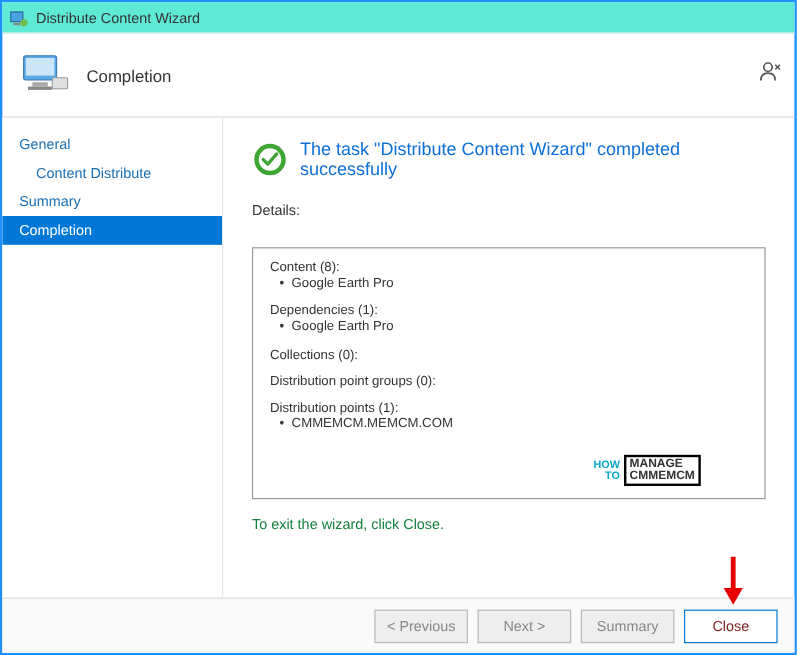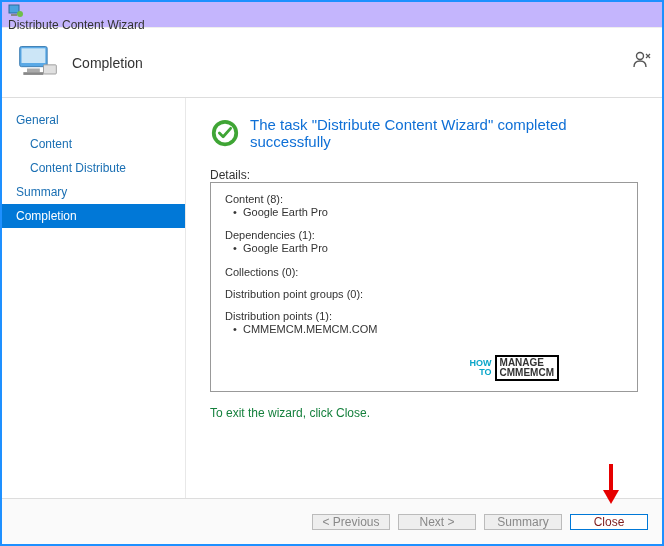--- a/index.html
+++ b/index.html
@@ -5,7 +5,7 @@
     * { box-sizing: border-box; margin: 0; padding: 0; }
     body { font-family: "Segoe UI", Tahoma, sans-serif; font-size: 12px; background: #fff; }
     .window { width: 664px; height: 546px; border: 2px solid #1e90ff; background: #fff; position: relative; }
-    .titlebar { height: 26px; background: #c4b5fd; display: flex; padding: 0 6px; border-bottom: 1px solid #eee; flex-direction: column; }
+    .titlebar { height: 26px; background: #5eead4; display: flex; align-items: center; padding: 0 6px; border-bottom: 1px solid #eee; }
     .titlebar-icon { width: 16px; height: 16px; margin-right: 6px; }
     .titlebar-text { font-size: 12px; color: #333; }
     .header { height: 70px; display: flex; align-items: center; padding: 0 14px; border-bottom: 1px solid #ddd; position: relative; }

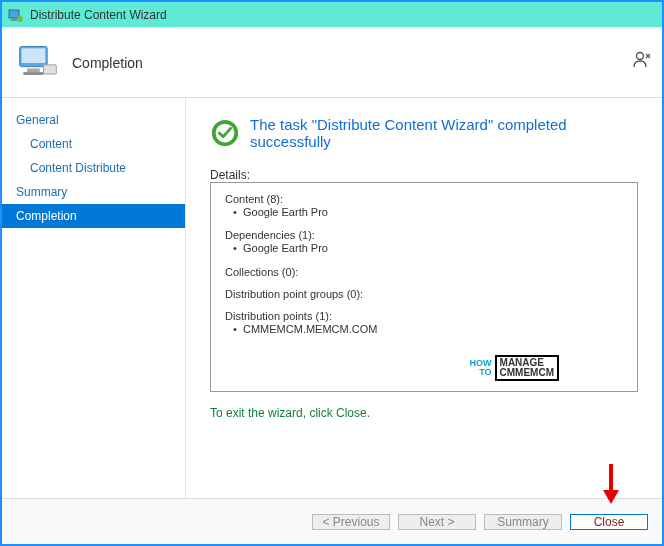--- a/index.html
+++ b/index.html
@@ -75,7 +75,6 @@
   <div class="body">
     <div class="sidebar">
       <div class="sidebar-item">General</div>
-      <div class="sidebar-item indent">Content</div>
       <div class="sidebar-item indent">Content Distribute</div>
       <div class="sidebar-item">Summary</div>
       <div class="sidebar-item active">Completion</div>

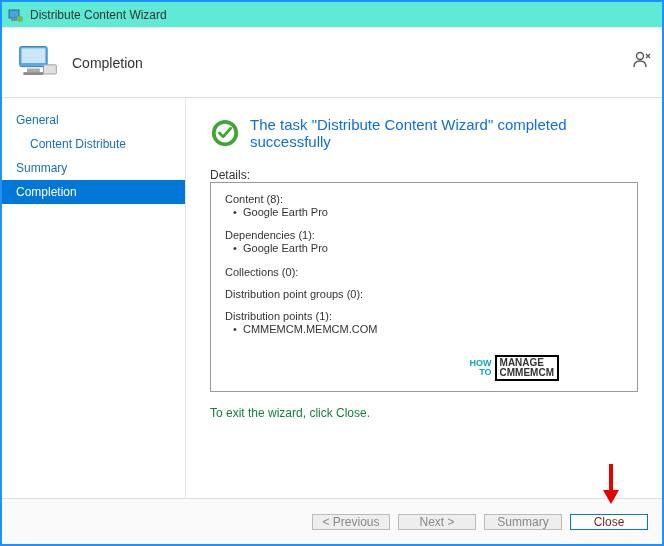--- a/index.html
+++ b/index.html
@@ -21,7 +21,7 @@
     .success-row { display: flex; align-items: center; margin-bottom: 18px; }
     .success-icon { width: 30px; height: 30px; margin-right: 10px; flex-shrink: 0; }
     .success-text { color: #0e6fd6; font-size: 15px; }
-    .details-label { font-size: 12px; color: #333; margin-bottom: 0; }
+    .details-label { font-size: 12px; color: #333; margin-bottom: 24px; }
     .details-box { border: 1px solid #999; width: 100%; height: 210px; padding: 10px 14px; font-size: 11px; color: #333; overflow: hidden; position: relative; }
     .section-title { margin-top: 6px; }
     .section-title:first-child { margin-top: 0; }

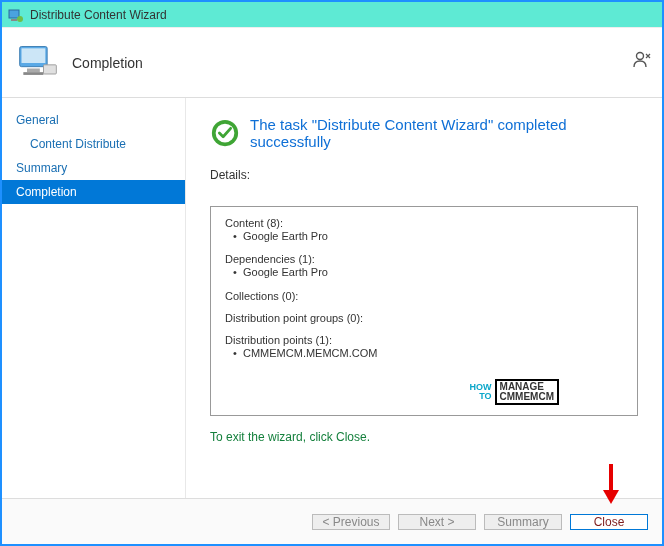--- a/index.html
+++ b/index.html
@@ -31,7 +31,7 @@
     .footer { position: absolute; bottom: 0; left: 0; right: 0; height: 46px; border-top: 1px solid #ddd; display: flex; justify-content: flex-end; align-items: center; padding-right: 14px; gap: 8px; background: #fafafa; }
     .btn { width: 78px; height: 16px; font-size: 12px; border: 1px solid #bbb; background: #eee; color: #888; cursor: default; }
     .btn.enabled { background: #fff; color: #7f1d1d; border: 1px solid #0078d7; cursor: pointer; text-align: center; }
-    .watermark { position: absolute; right: 78px; bottom: 10px; display: flex; align-items: center; font-weight: bold; font-size: 11px; gap: 3px; }
+    .watermark { position: absolute; right: 53px; bottom: 10px; display: flex; align-items: center; font-weight: bold; font-size: 11px; gap: 3px; }
     .watermark .hw { color: #0aa6c9; line-height: 1; font-size: 9px; text-align: right; }
     .watermark .box { border: 2px solid #000; padding: 1px 3px; line-height: 1; font-size: 10px; }
     .arrow-svg { position: absolute; right: 41px; bottom: 38px; width: 20px; height: 44px; pointer-events: none; }

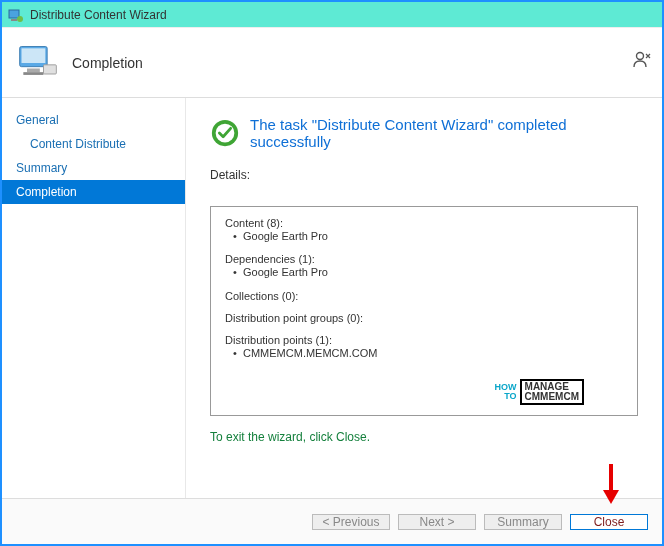--- a/index.html
+++ b/index.html
@@ -29,7 +29,7 @@
     .bullet-item::before { content: "•"; position: absolute; left: 8px; }
     .exit-text { margin-top: 14px; font-size: 12px; color: #15803d; }
     .footer { position: absolute; bottom: 0; left: 0; right: 0; height: 46px; border-top: 1px solid #ddd; display: flex; justify-content: flex-end; align-items: center; padding-right: 14px; gap: 8px; background: #fafafa; }
-    .btn { width: 78px; height: 16px; font-size: 12px; border: 1px solid #bbb; background: #eee; color: #888; cursor: default; }
+    .btn { width: 78px; height: 28px; font-size: 12px; border: 1px solid #bbb; background: #eee; color: #888; cursor: default; }
     .btn.enabled { background: #fff; color: #7f1d1d; border: 1px solid #0078d7; cursor: pointer; text-align: center; }
     .watermark { position: absolute; right: 53px; bottom: 10px; display: flex; align-items: center; font-weight: bold; font-size: 11px; gap: 3px; }
     .watermark .hw { color: #0aa6c9; line-height: 1; font-size: 9px; text-align: right; }

